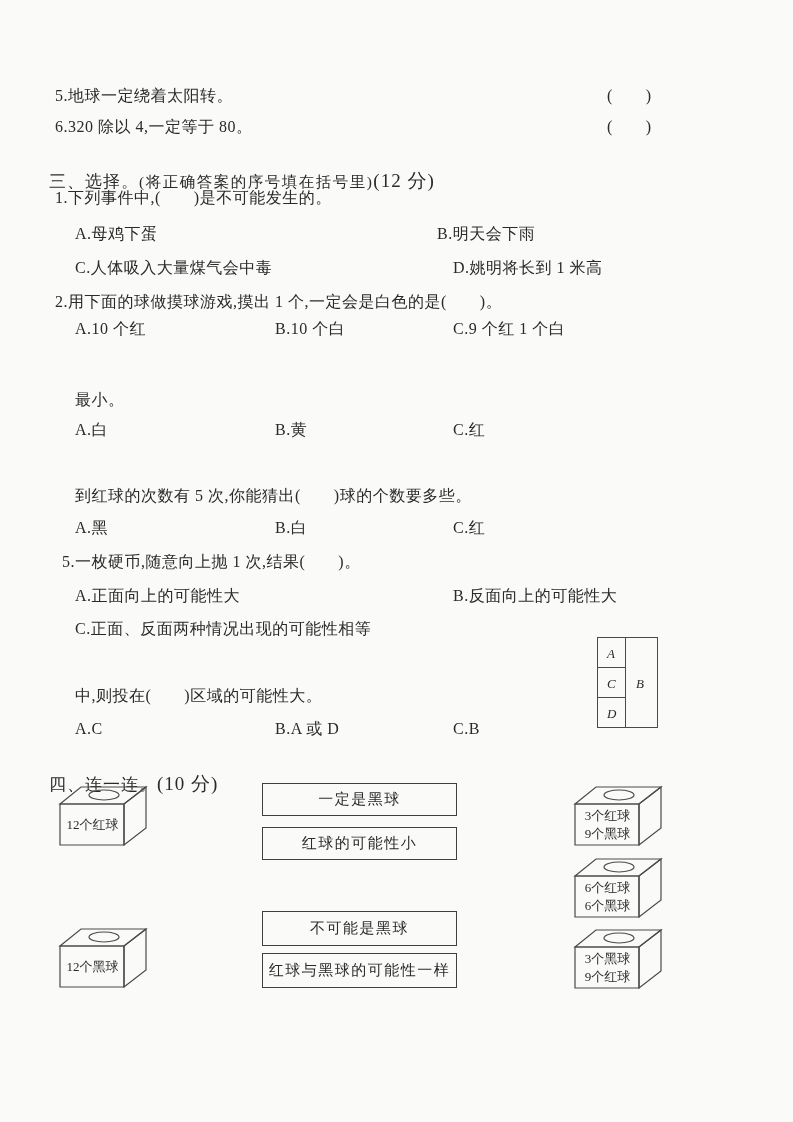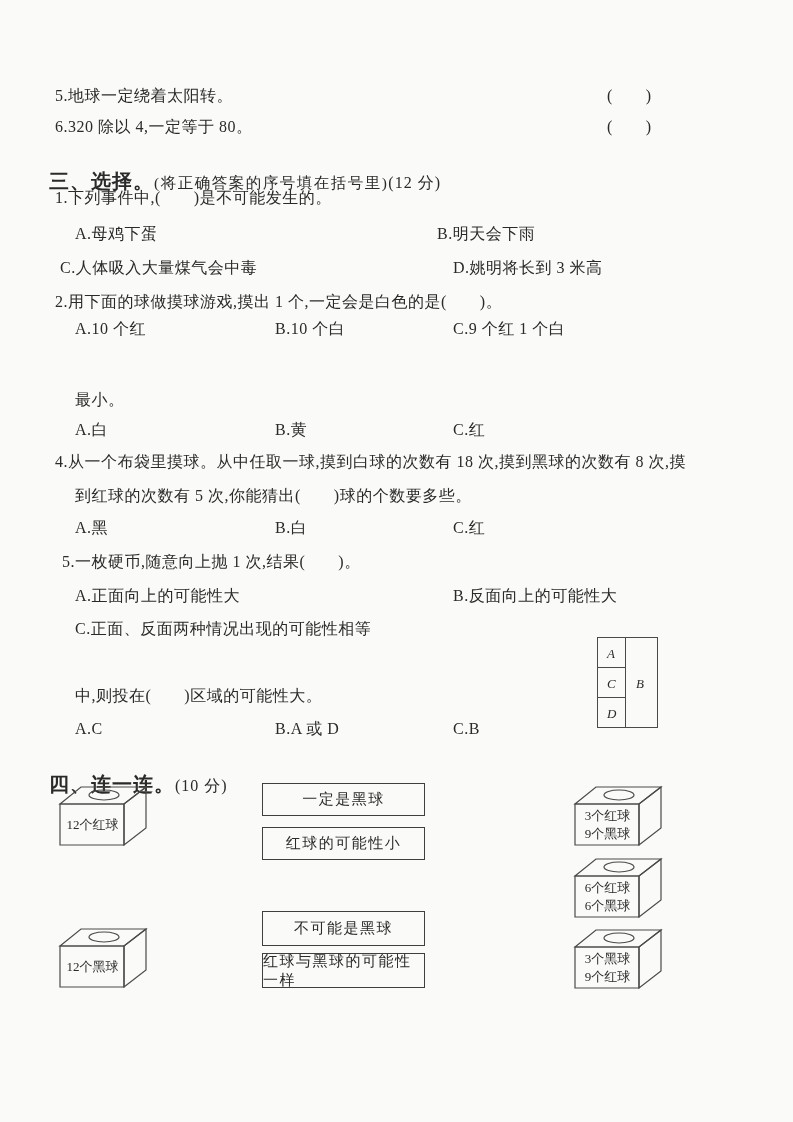--- a/index.html
+++ b/index.html
@@ -25,8 +25,8 @@
   }
   .sec-head{position:absolute;white-space:pre;}
   .sec-head .head-bold{
-    font-weight:bold;
-    font-size:20px;
+    font-weight:normal;
+    font-size:17px;
     font-family:"Liberation Sans","DejaVu Sans",sans-serif;
     letter-spacing:1px;
   }

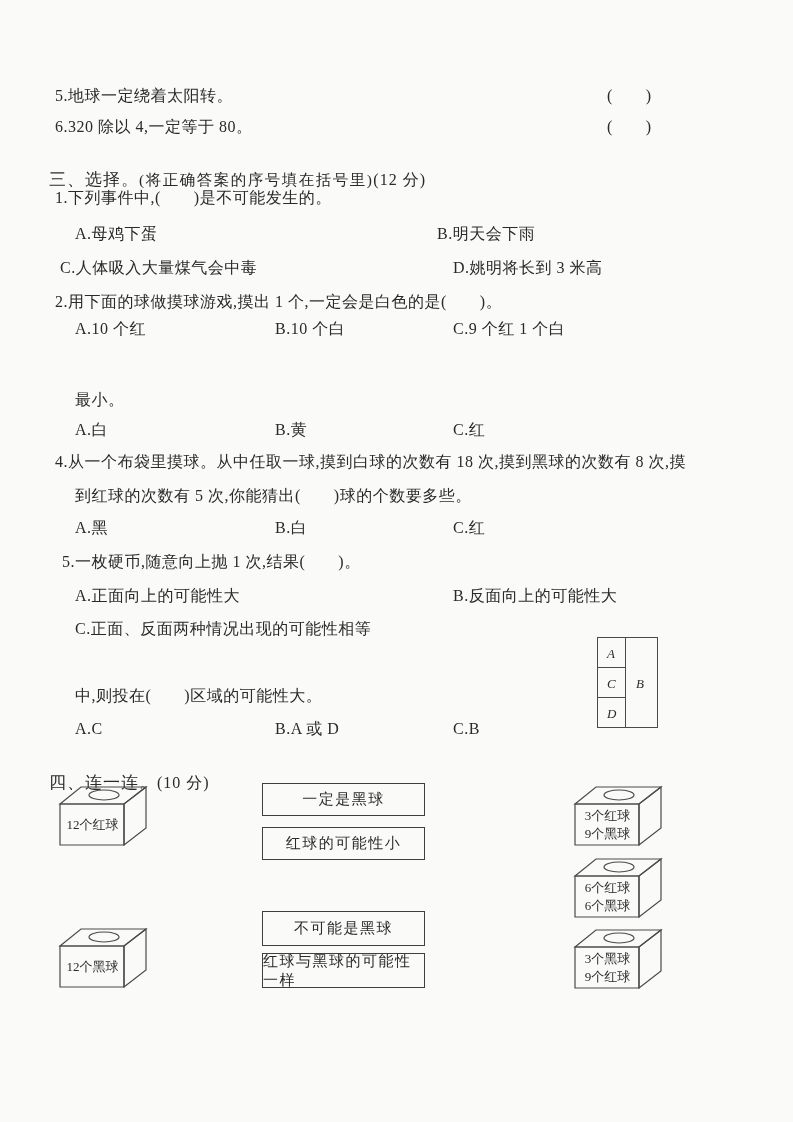--- a/index.html
+++ b/index.html
@@ -31,7 +31,7 @@
     letter-spacing:1px;
   }
   .sec-head .head-note{font-size:15.5px;letter-spacing:1.5px;}
-  .sec-head .head-points{font-size:16px;letter-spacing:1px;text-align:right;}
+  .sec-head .head-points{font-size:19px;letter-spacing:1px;text-align:right;}
   
   .region-diagram{
     position:absolute;left:597px;top:637px;width:61px;height:91px;

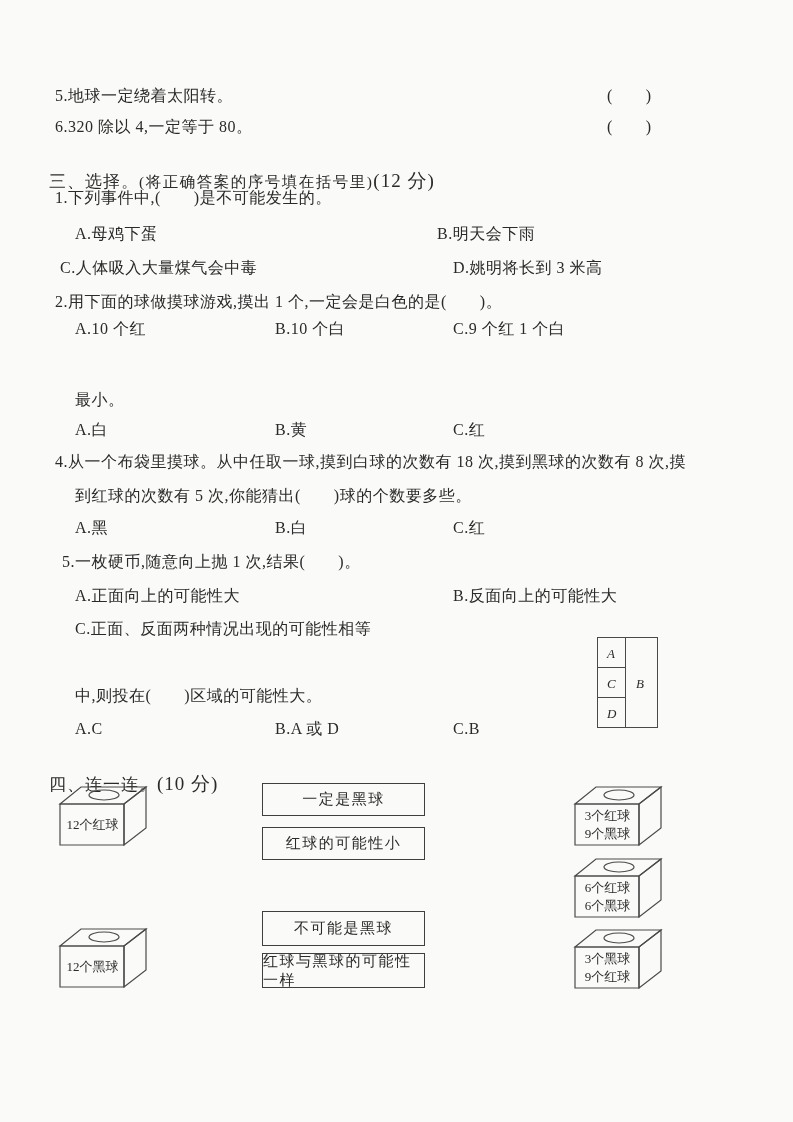--- a/index.html
+++ b/index.html
@@ -78,7 +78,7 @@
   <div class="line" style="left:55px;top:188px">1.下列事件中,(　　)是不可能发生的。</div>
   <div class="line" style="left:75px;top:224px">A.母鸡下蛋</div>
   <div class="line" style="left:437px;top:224px">B.明天会下雨</div>
-  <div class="line" style="left:60px;top:258px">C.人体吸入大量煤气会中毒</div>
+  <div class="line" style="left:75px;top:258px">C.人体吸入大量煤气会中毒</div>
   <div class="line" style="left:453px;top:258px">D.姚明将长到 3 米高</div>
 
   <div class="line" style="left:55px;top:292px">2.用下面的球做摸球游戏,摸出 1 个,一定会是白色的是(　　)。</div>

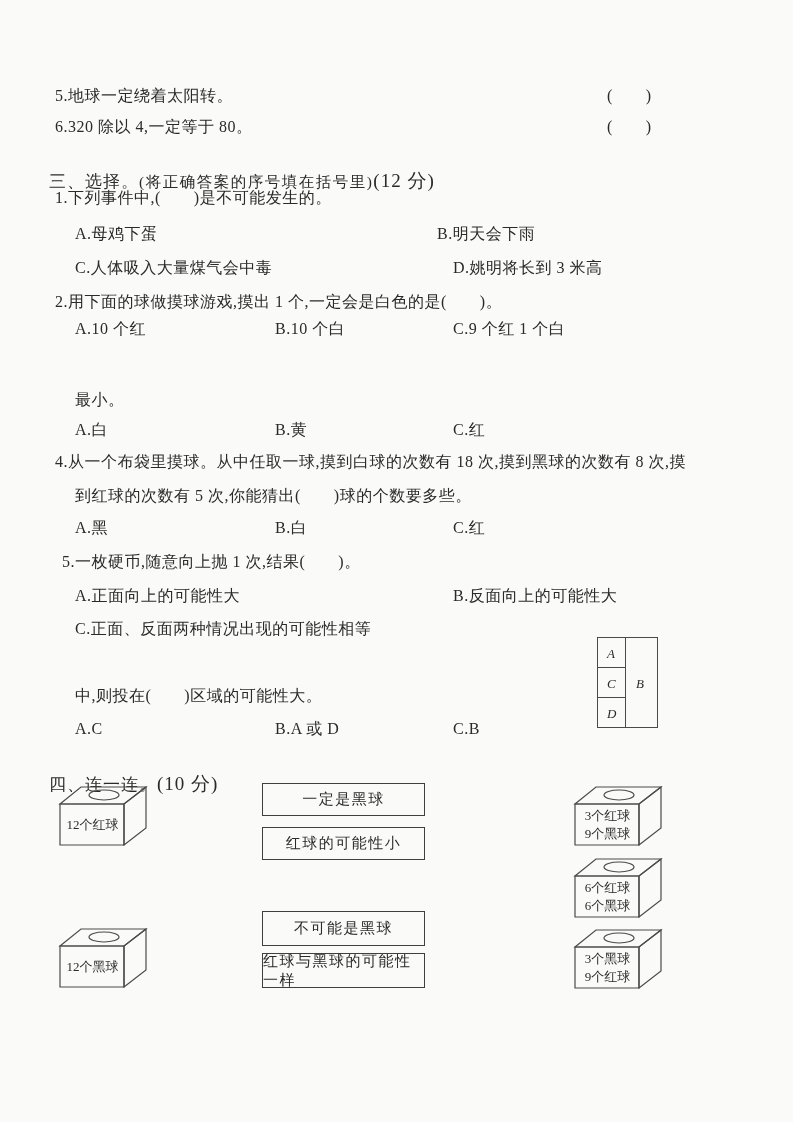--- a/index.html
+++ b/index.html
@@ -79,7 +79,7 @@
   <div class="line" style="left:75px;top:224px">A.母鸡下蛋</div>
   <div class="line" style="left:437px;top:224px">B.明天会下雨</div>
   <div class="line" style="left:75px;top:258px">C.人体吸入大量煤气会中毒</div>
-  <div class="line" style="left:453px;top:258px">D.姚明将长到 3 米高</div>
+  <div class="line" style="left:453px;top:258px">D.姚明将长到 1 米高</div>
 
   <div class="line" style="left:55px;top:292px">2.用下面的球做摸球游戏,摸出 1 个,一定会是白色的是(　　)。</div>
   <div class="line" style="left:75px;top:319px">A.10 个红</div>

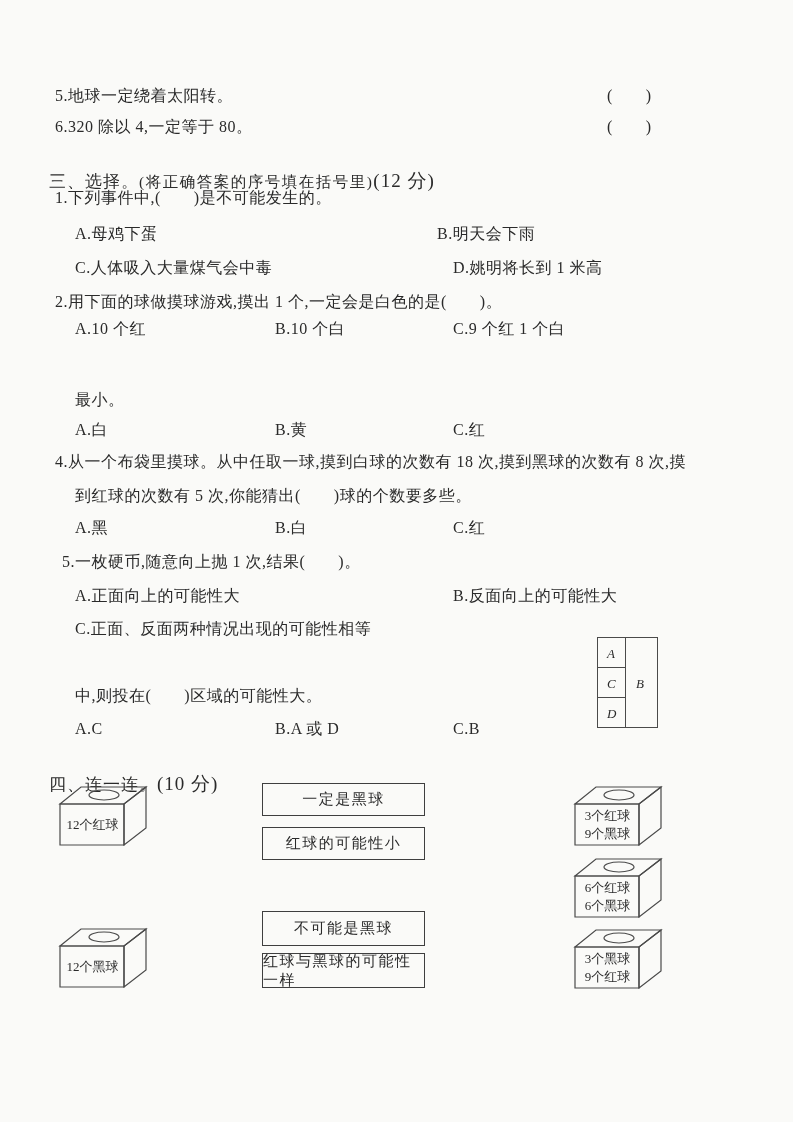--- a/index.html
+++ b/index.html
@@ -91,7 +91,6 @@
   <div class="line" style="left:275px;top:420px">B.黄</div>
   <div class="line" style="left:453px;top:420px">C.红</div>
 
-  <div class="line" style="left:55px;top:452px">4.从一个布袋里摸球。从中任取一球,摸到白球的次数有 18 次,摸到黑球的次数有 8 次,摸</div>
   <div class="line" style="left:75px;top:486px">到红球的次数有 5 次,你能猜出(　　)球的个数要多些。</div>
   <div class="line" style="left:75px;top:518px">A.黑</div>
   <div class="line" style="left:275px;top:518px">B.白</div>

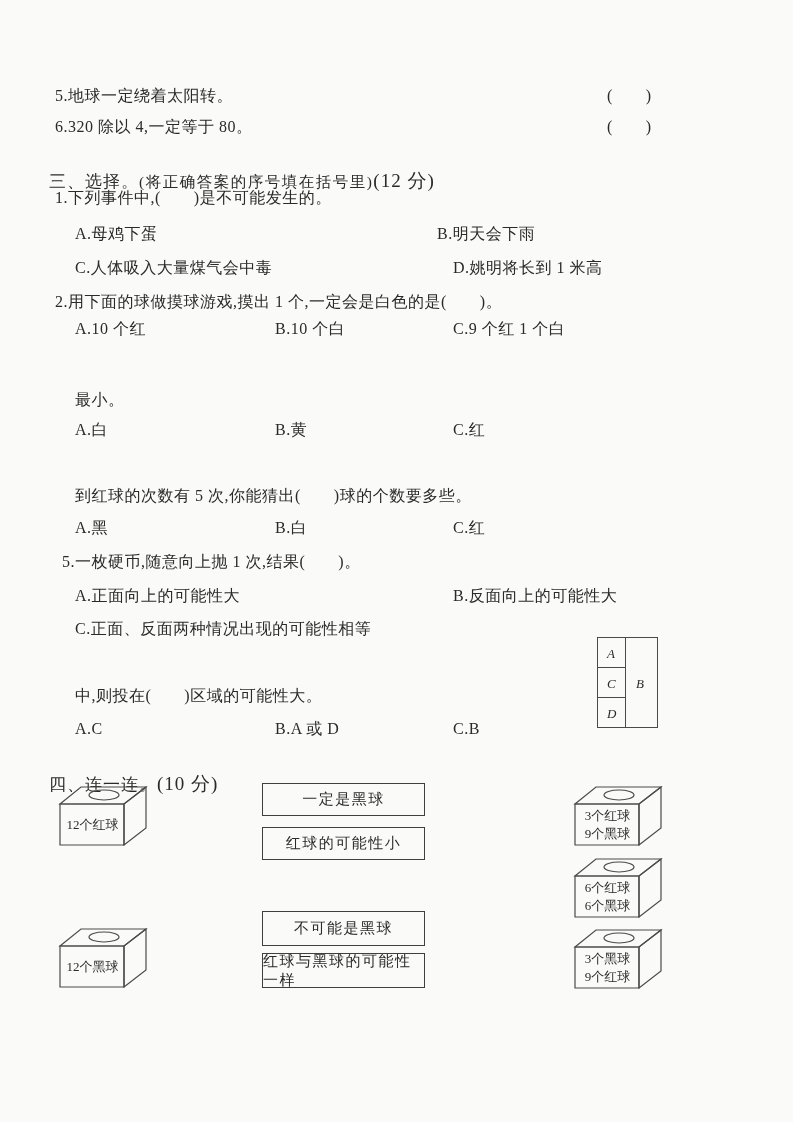--- a/index.html
+++ b/index.html
@@ -46,7 +46,7 @@
   }
   
   .match-label-box{
-    position:absolute;left:262px;width:163px;
+    position:absolute;left:262px;width:195px;
     border:1.5px solid #3f3f3f;
     display:flex;align-items:center;justify-content:center;
     font-size:15px;letter-spacing:1.5px;

